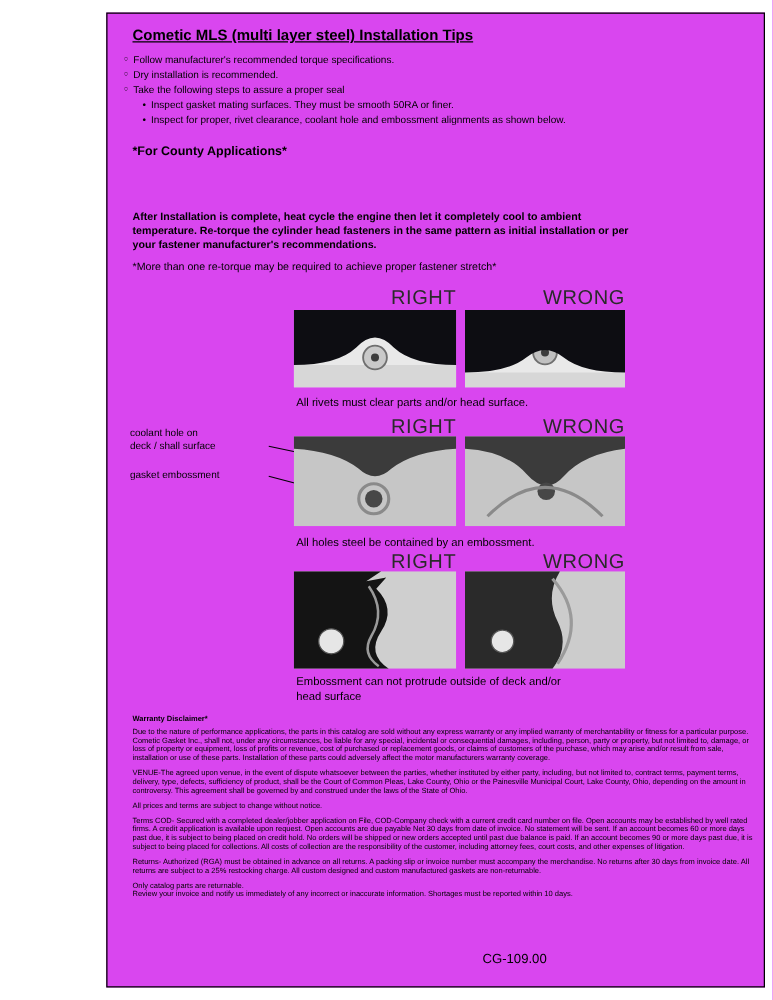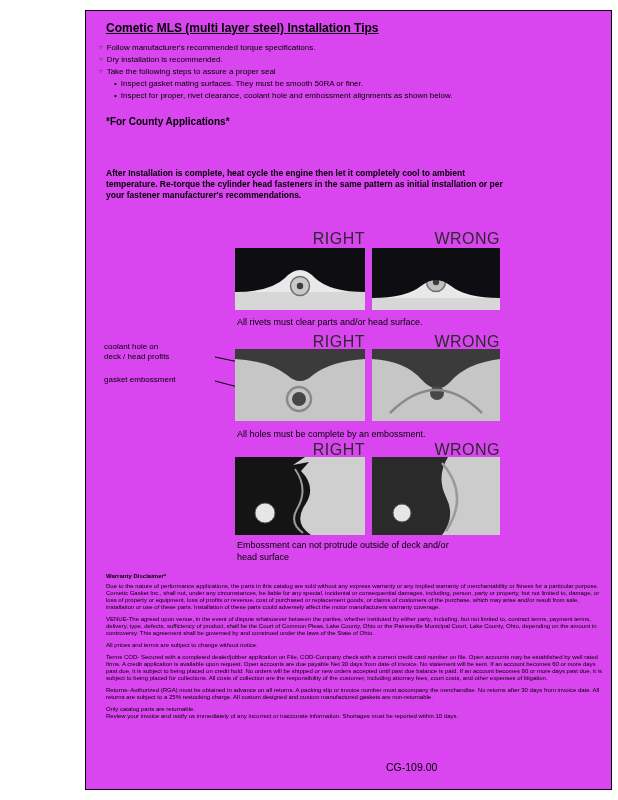--- a/index.html
+++ b/index.html
@@ -72,6 +72,7 @@
 
   <div class="abs diesel-h">*For County Applications*</div>
   <div class="abs bodytext para2">After Installation is complete, heat cycle the engine then let it completely cool to ambient temperature. Re-torque the cylinder head fasteners in the same pattern as initial installation or per your fastener manufacturer's recommendations.</div>
+  <div class="abs bodytext note">*More than one re-torque may be required to achieve proper fastener stretch*</div>
 
   <div class="abs dlabel r1 col-left">RIGHT</div>
   <div class="abs dlabel r1 col-right">WRONG</div>

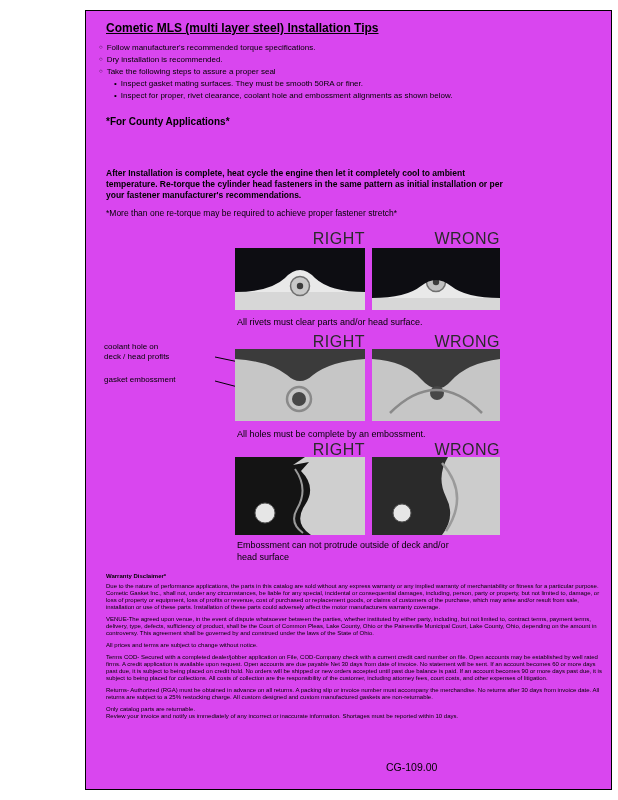--- a/index.html
+++ b/index.html
@@ -98,7 +98,7 @@
 
   <div class="abs callout co1">
     <div>coolant hole on</div>
-    <div>deck / head profits</div>
+    <div>deck / shall surface</div>
   </div>
   <div class="abs callout co2">gasket embossment</div>
   <svg class="abs" style="left:128px;top:334px;" width="80" height="62" viewBox="0 0 80 62">

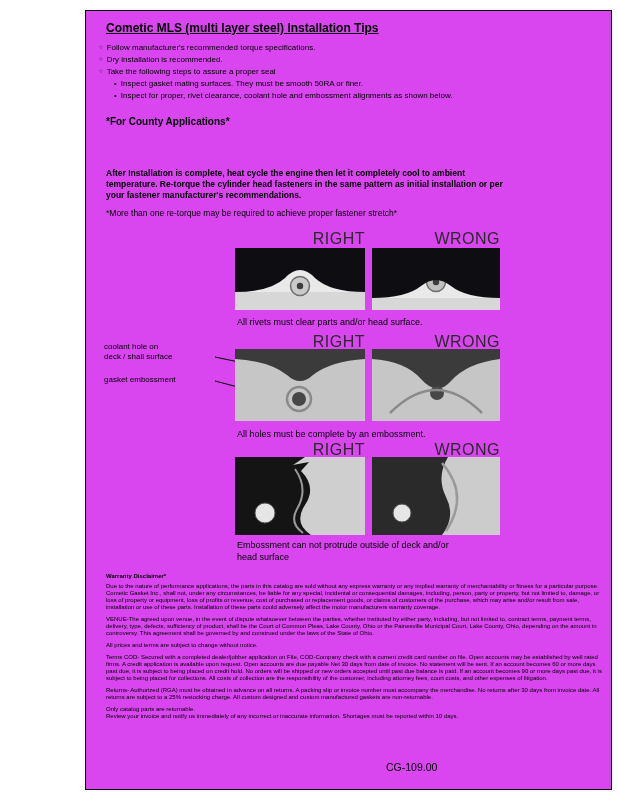--- a/index.html
+++ b/index.html
@@ -118,7 +118,7 @@
     <circle cx="65" cy="44" r="7" fill="#474747"></circle>
     <path d="M18,64 Q64,18 110,64" fill="none" stroke="#8a8a8a" stroke-width="2.5"></path>
   </svg>
-  <div class="abs caption cap2">All holes must be complete by an embossment.</div>
+  <div class="abs caption cap2">All holes steel be contained by an embossment.</div>
 
   <div class="abs dlabel r3 col-left">RIGHT</div>
   <div class="abs dlabel r3 col-right">WRONG</div>

